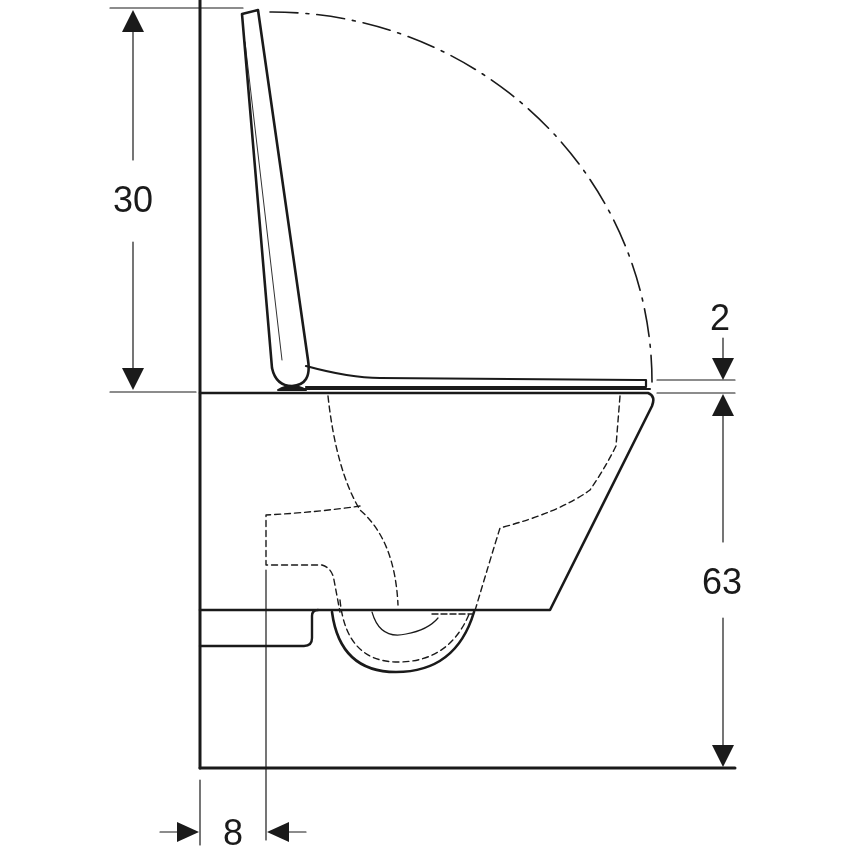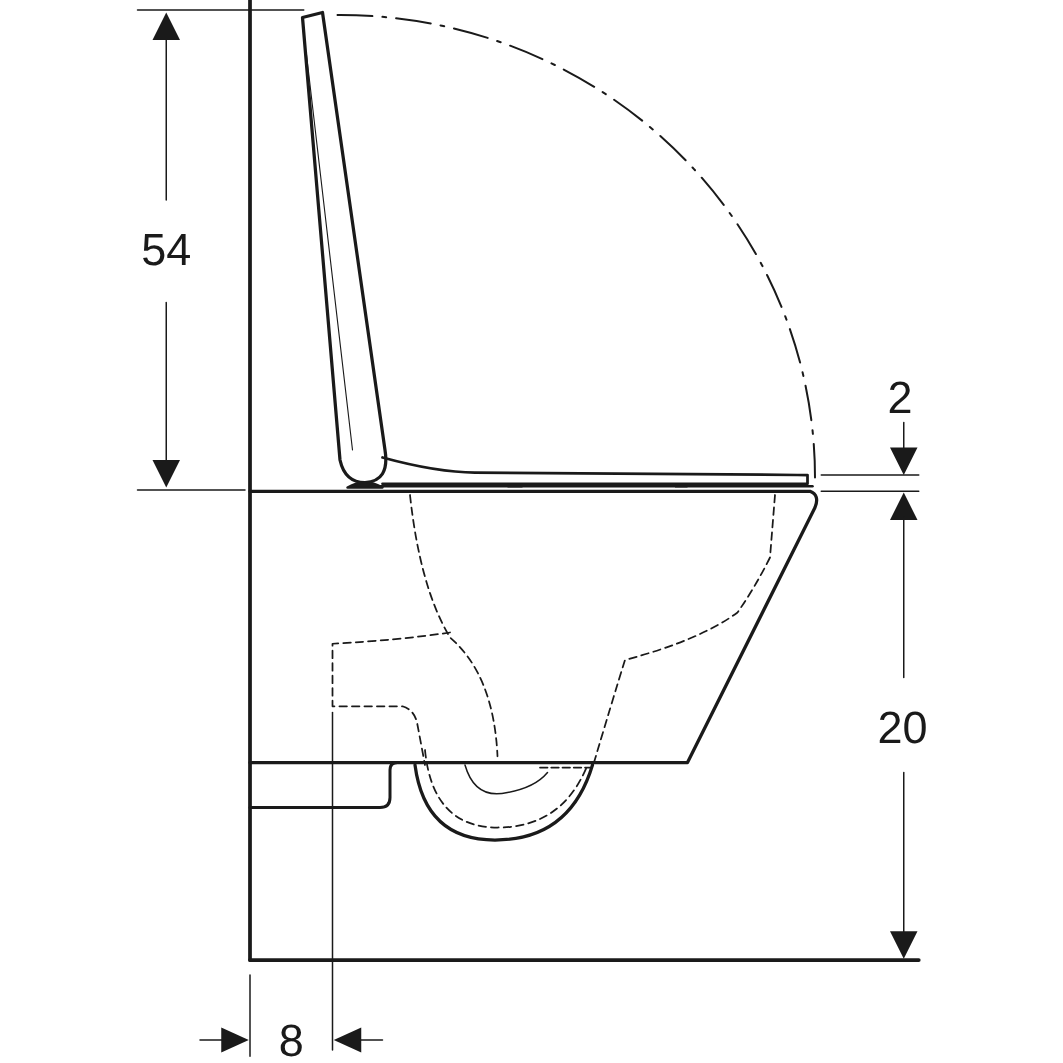--- a/index.html
+++ b/index.html
@@ -81,7 +81,7 @@
   </g>
 </svg>
 
-<div class="dim-label" style="left:133px; top:200px;">54</div>
+<div class="dim-label" style="left:133px; top:200px;">30</div>
 <div class="dim-label" style="left:720px; top:318px;">2</div>
 <div class="dim-label" style="left:722px; top:582px;">20</div>
 <div class="dim-label" style="left:233px; top:833px;">8</div>

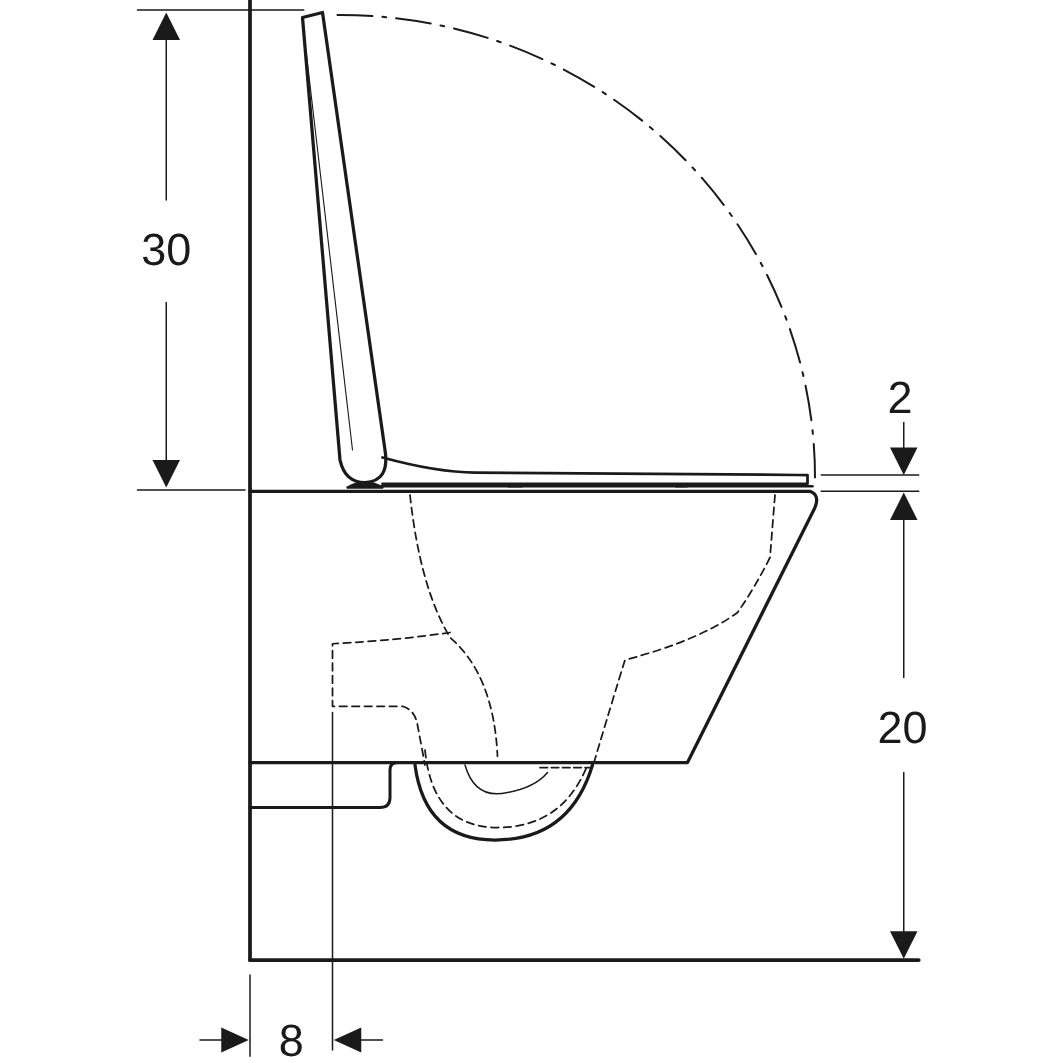--- a/index.html
+++ b/index.html
@@ -83,7 +83,7 @@
 
 <div class="dim-label" style="left:133px; top:200px;">30</div>
 <div class="dim-label" style="left:720px; top:318px;">2</div>
-<div class="dim-label" style="left:722px; top:582px;">20</div>
+<div class="dim-label" style="left:722px; top:582px;">63</div>
 <div class="dim-label" style="left:233px; top:833px;">8</div>
 
 </body></html>

